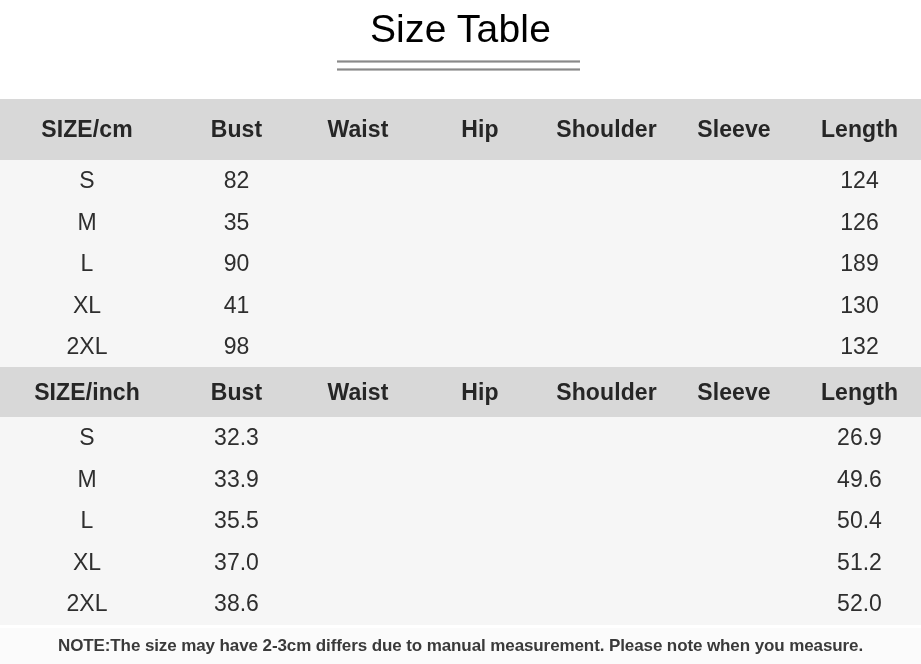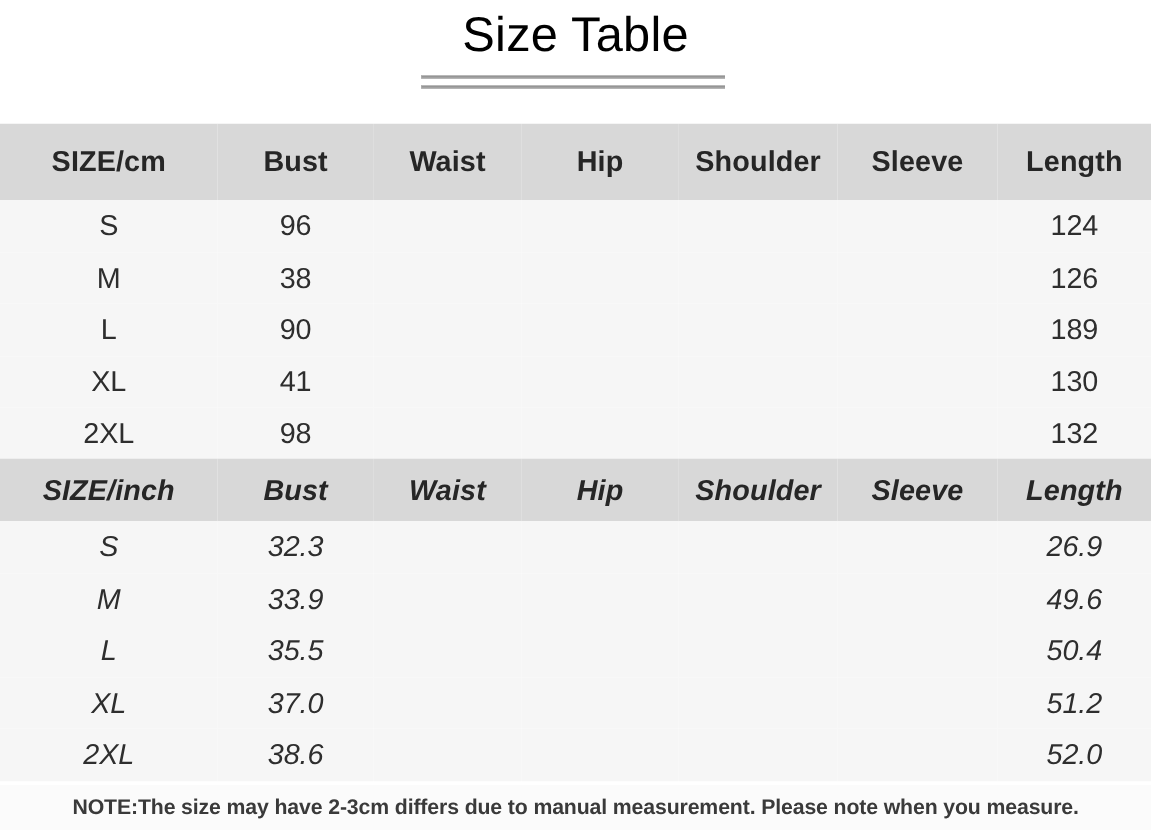--- a/index.html
+++ b/index.html
@@ -166,7 +166,7 @@
     <tbody class="cm-body">
       <tr>
         <td>S</td>
-        <td>96</td>
+        <td>82</td>
         <td></td>
         <td></td>
         <td></td>

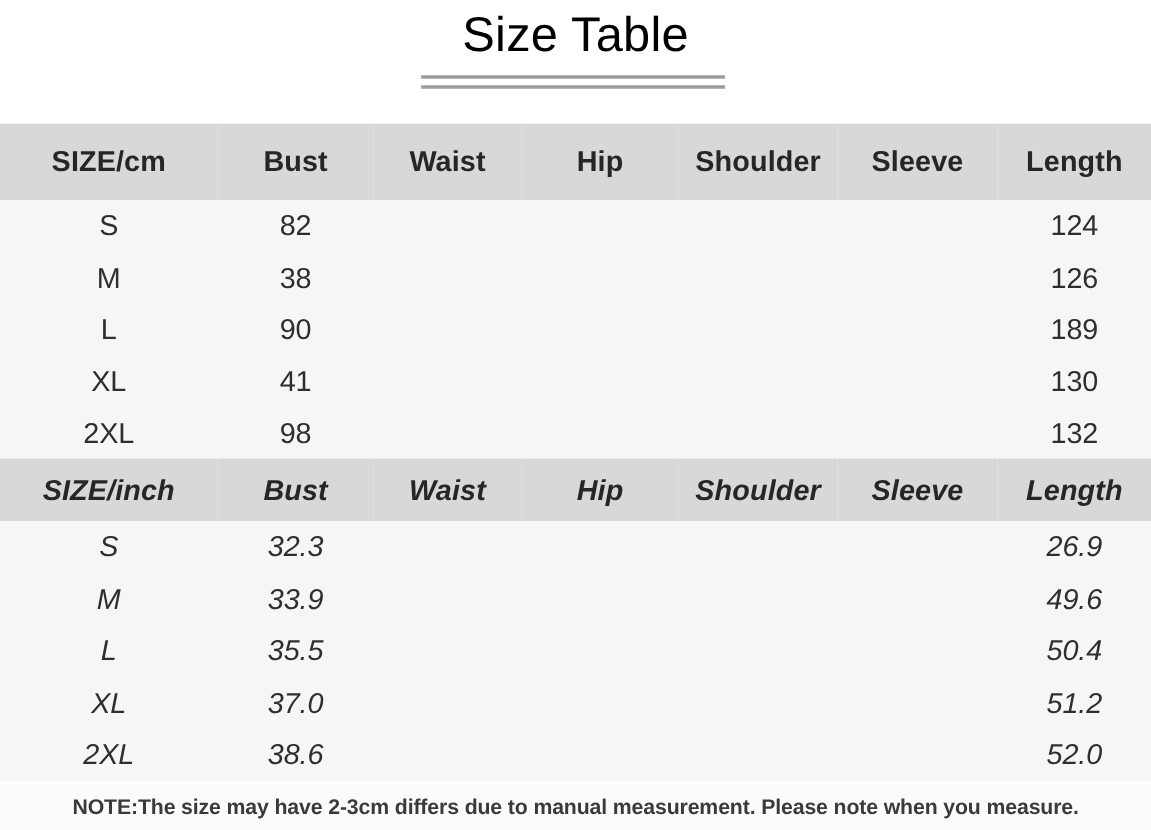--- a/index.html
+++ b/index.html
@@ -175,7 +175,7 @@
       </tr>
       <tr>
         <td>M</td>
-        <td>38</td>
+        <td>35</td>
         <td></td>
         <td></td>
         <td></td>

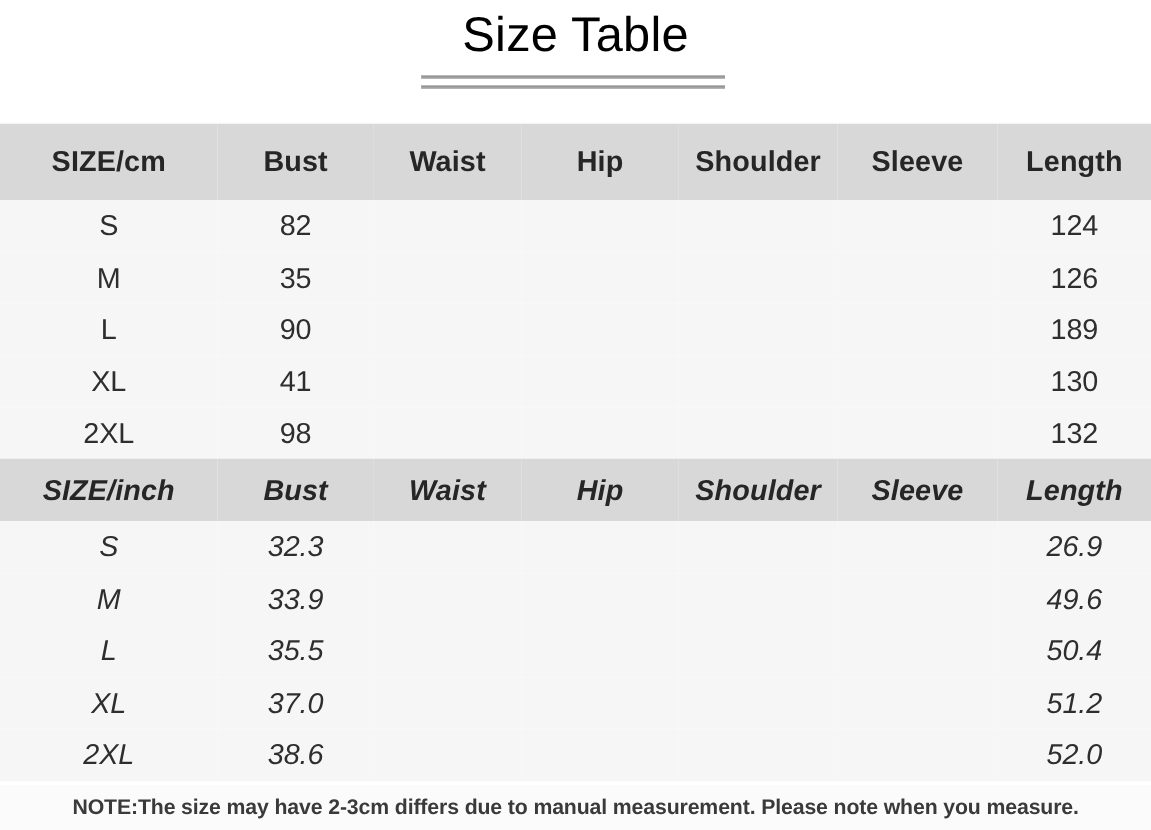--- a/index.html
+++ b/index.html
@@ -212,7 +212,7 @@
     </tbody>
   </table>
 
-  <table class="size-table" style="top:367px;font-style:italic;">
+  <table class="size-table" style="top:367px;">
     <colgroup>
       <col class="c-size">
         <col class="c-bust">

